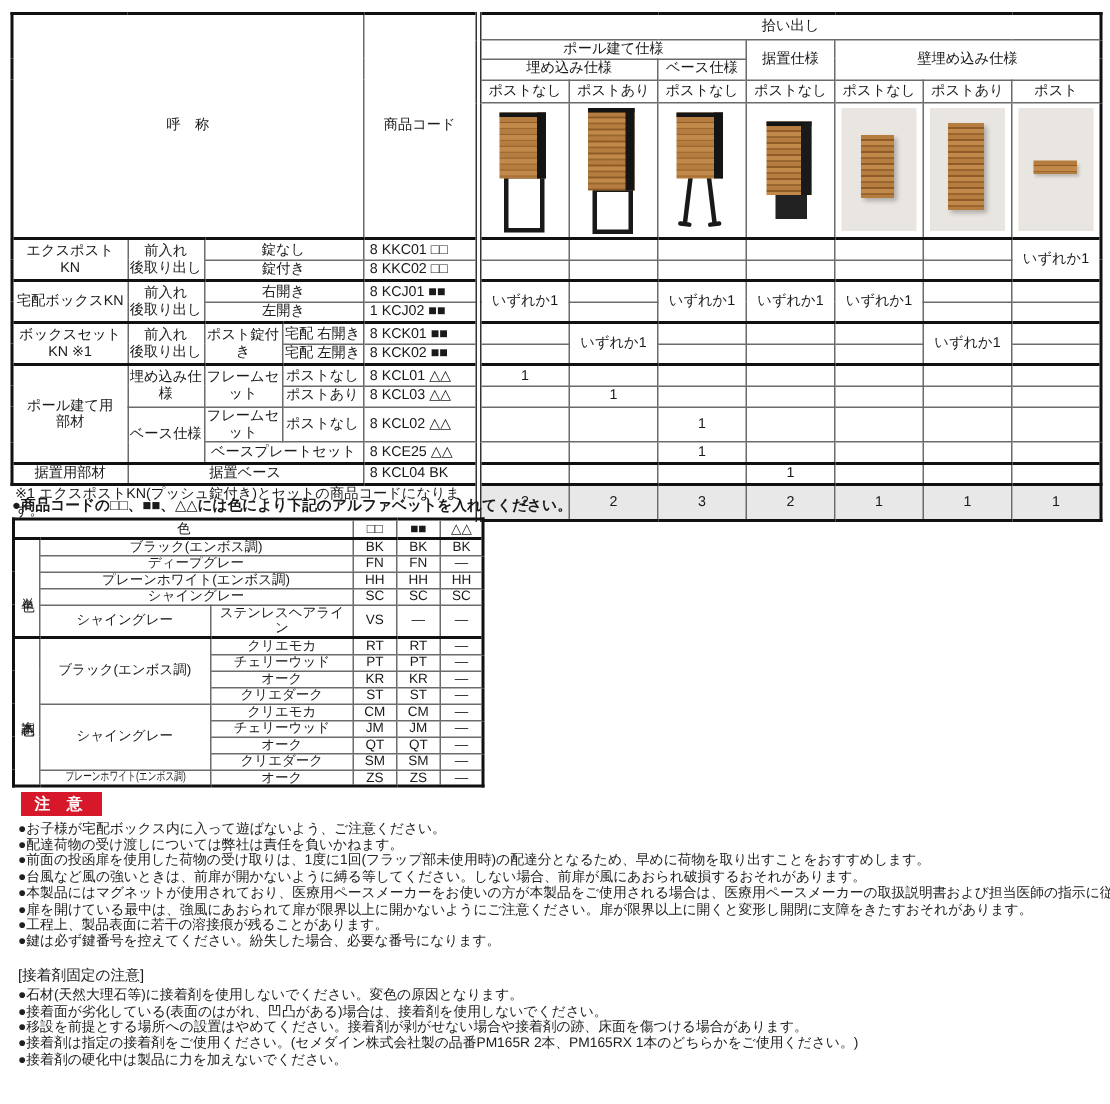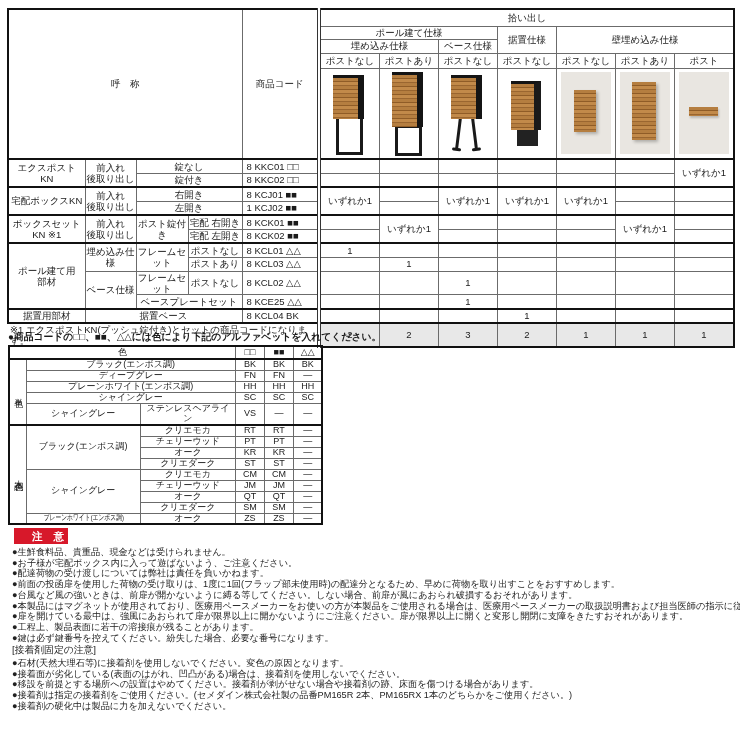--- a/index.html
+++ b/index.html
@@ -61,7 +61,7 @@
 
   
   #caution-badge{position:absolute;left:14px;top:528px;width:54px;height:16px;background:#d7182a;
-                 color:#fff;font-weight:bold;font-size:10.5px;line-height:16px;text-align:right;letter-spacing:4px;}
+                 color:#fff;font-weight:bold;font-size:10.5px;line-height:16px;text-align:center;letter-spacing:4px;}
   #caution-list{position:absolute;left:12px;top:547px;width:724px;}
   .note-line{font-size:9.2px;line-height:10.7px;white-space:nowrap;color:#222;}
   #adhesive-title{position:absolute;left:12px;top:644px;font-size:9.8px;font-weight:normal;}

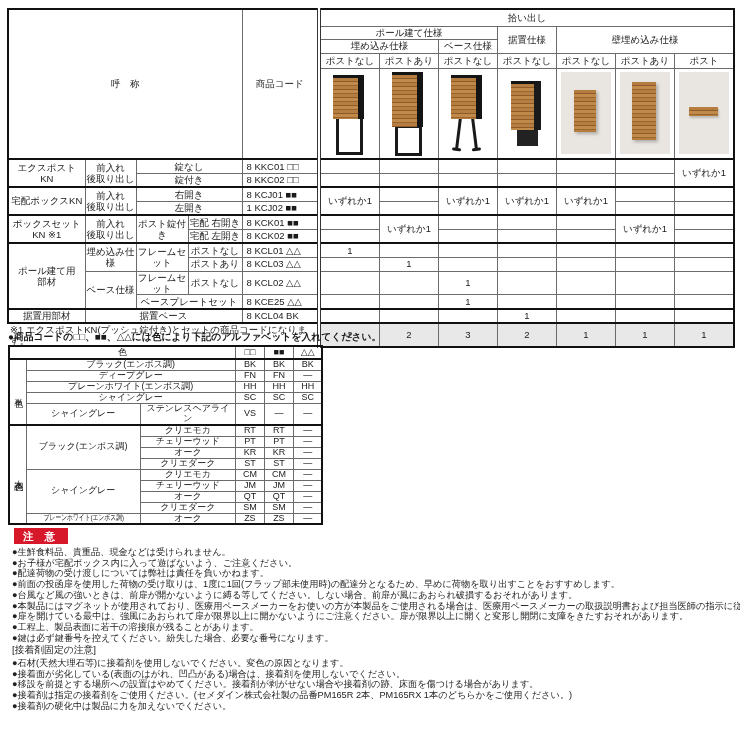--- a/index.html
+++ b/index.html
@@ -424,7 +424,6 @@
 
 <div id="caution-badge">注 意</div>
 <div id="caution-list">
-  <div class="note-line">●生鮮食料品、貴重品、現金などは受けられません。</div>
   <div class="note-line">●お子様が宅配ボックス内に入って遊ばないよう、ご注意ください。</div>
   <div class="note-line">●配達荷物の受け渡しについては弊社は責任を負いかねます。</div>
   <div class="note-line">●前面の投函扉を使用した荷物の受け取りは、1度に1回(フラップ部未使用時)の配達分となるため、早めに荷物を取り出すことをおすすめします。</div>

